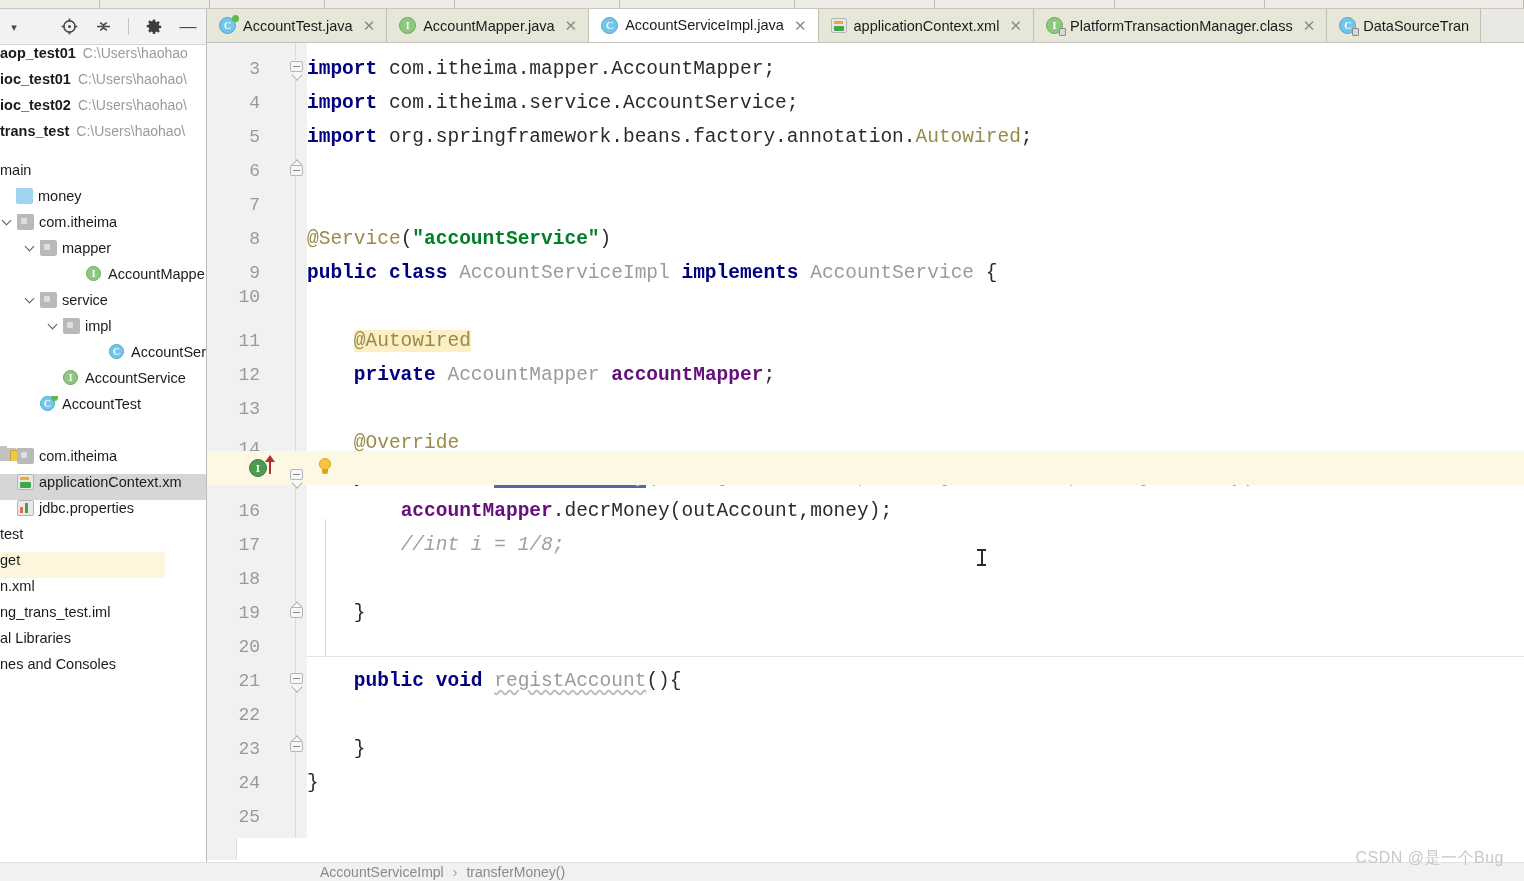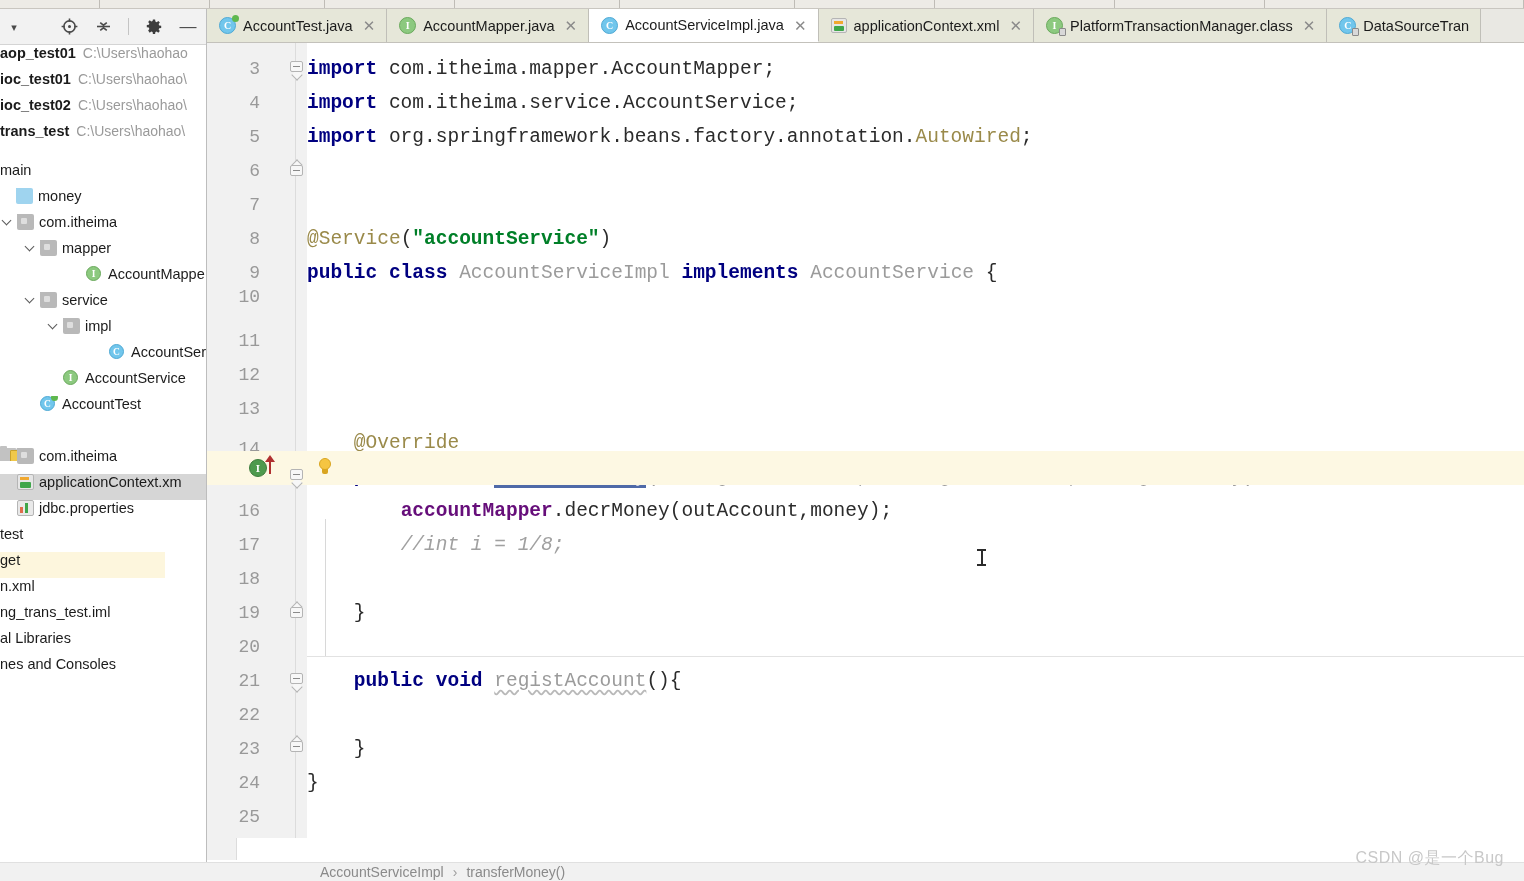--- a/index.html
+++ b/index.html
@@ -599,6 +599,7 @@
         <div class="codeline" style="top: 179px;"><span class="ann" style="">@Service</span><span class="" style="">(</span><span class="str" style="">"accountService"</span><span class="" style="">)</span></div>
         <div class="codeline" style="top: 213px;"><span class="kw" style="">public class </span><span class="cls" style="">AccountServiceImpl </span><span class="kw" style="">implements </span><span class="cls" style="">AccountService </span><span class="" style="">{</span></div>
         <div class="codeline" style="top: 247px;"></div>
+        <div class="codeline" style="top: 281px;"><span class="" style="">    </span><span class="ann" style="background:#fbf0c4;">@Autowired</span></div>
         <div class="codeline" style="top: 349px;"></div>
         <div class="codeline" style="top: 383px;"><span class="" style="">    </span><span class="ann" style="">@Override</span></div>
         <div class="codeline" style="top: 417px;"><span class="" style="">    </span><span class="kw" style="">public void </span><span class="sel" style="">transferMoney</span><span class="cls" style="">(String outAccount, String inAccount, Integer money)</span></div>

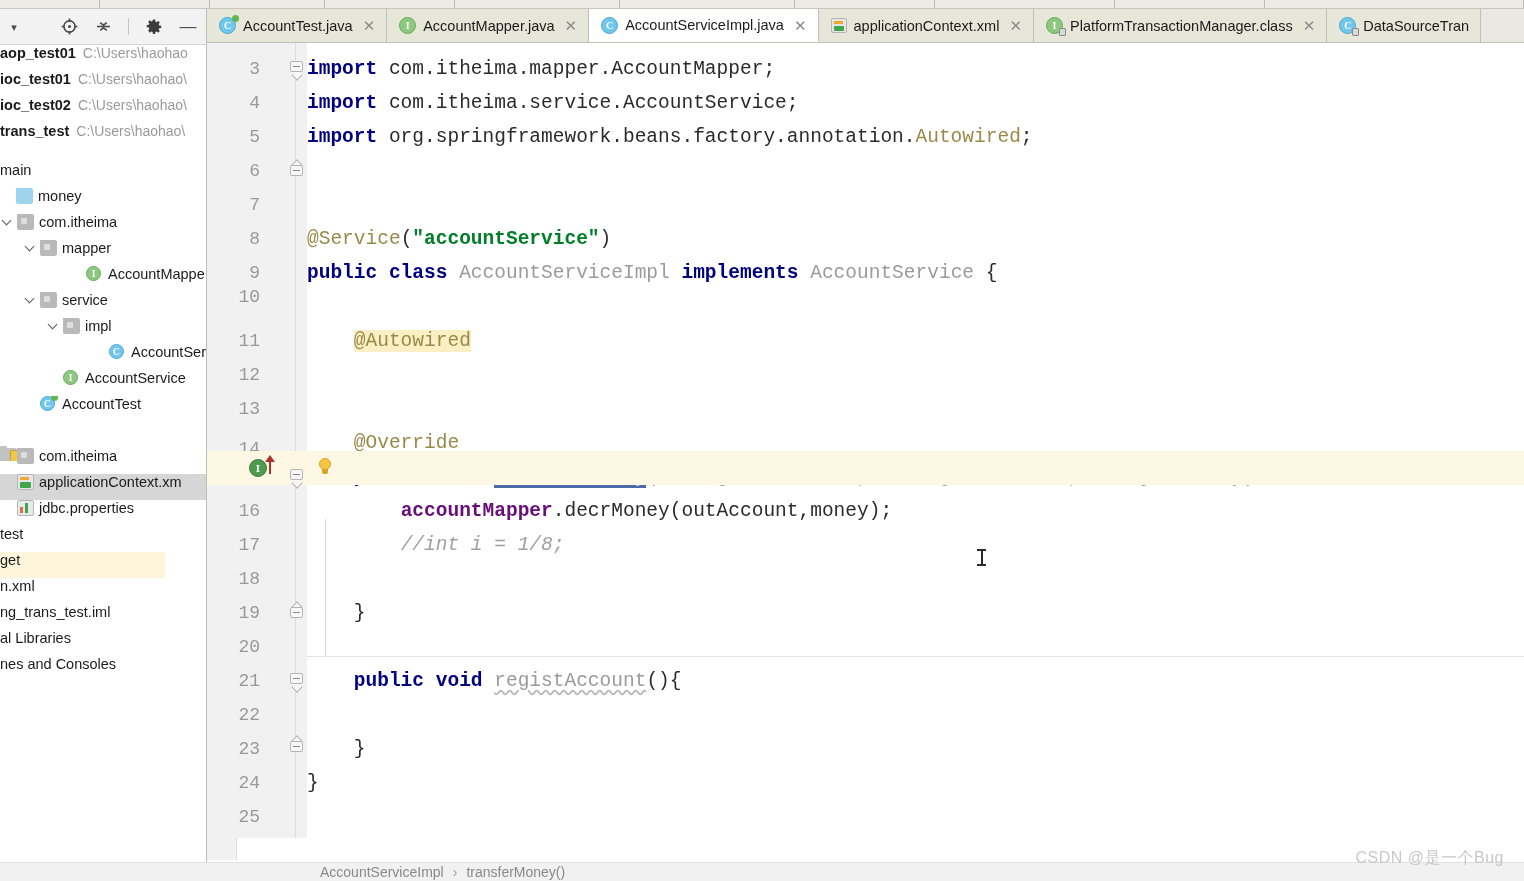--- a/index.html
+++ b/index.html
@@ -600,6 +600,7 @@
         <div class="codeline" style="top: 213px;"><span class="kw" style="">public class </span><span class="cls" style="">AccountServiceImpl </span><span class="kw" style="">implements </span><span class="cls" style="">AccountService </span><span class="" style="">{</span></div>
         <div class="codeline" style="top: 247px;"></div>
         <div class="codeline" style="top: 281px;"><span class="" style="">    </span><span class="ann" style="background:#fbf0c4;">@Autowired</span></div>
+        <div class="codeline" style="top: 315px;"><span class="" style="">    </span><span class="kw" style="">private </span><span class="cls" style="">AccountMapper </span><span class="fld" style="">accountMapper</span><span class="" style="">;</span></div>
         <div class="codeline" style="top: 349px;"></div>
         <div class="codeline" style="top: 383px;"><span class="" style="">    </span><span class="ann" style="">@Override</span></div>
         <div class="codeline" style="top: 417px;"><span class="" style="">    </span><span class="kw" style="">public void </span><span class="sel" style="">transferMoney</span><span class="cls" style="">(String outAccount, String inAccount, Integer money)</span></div>

